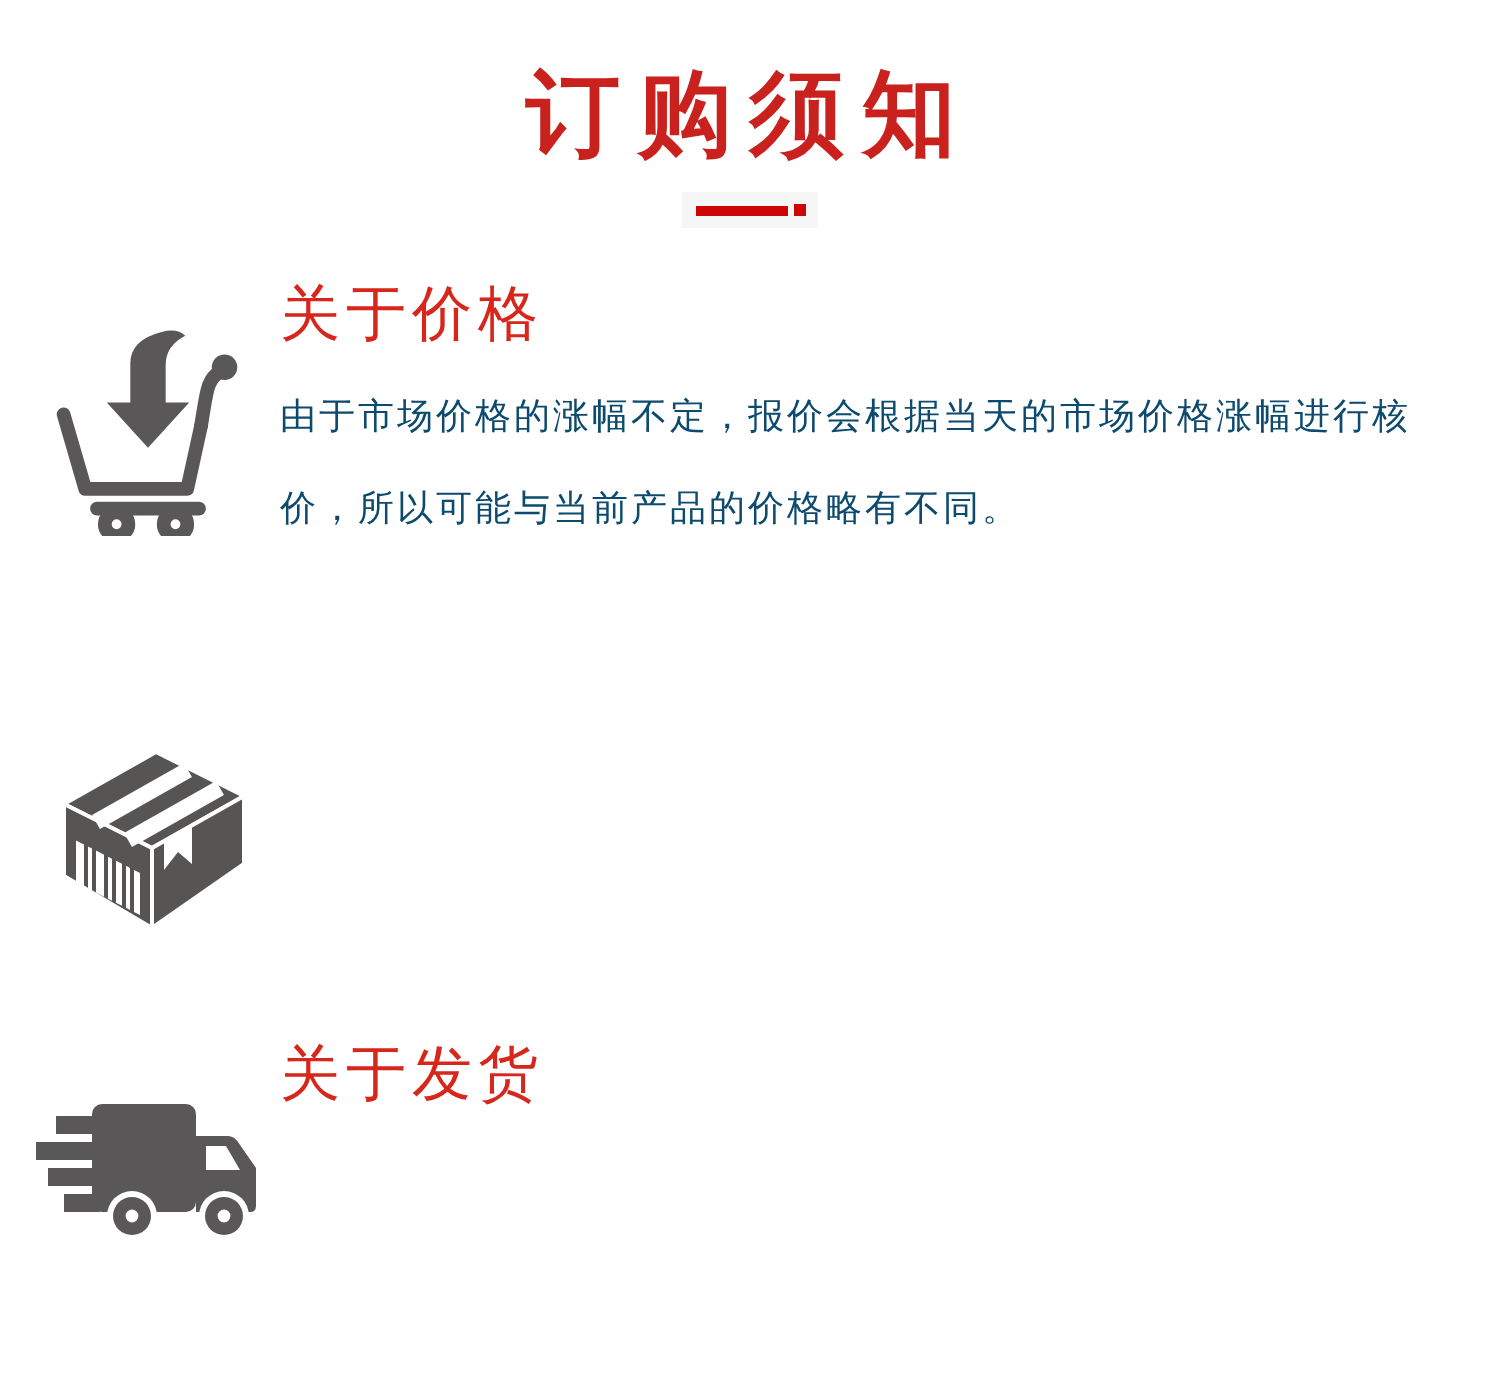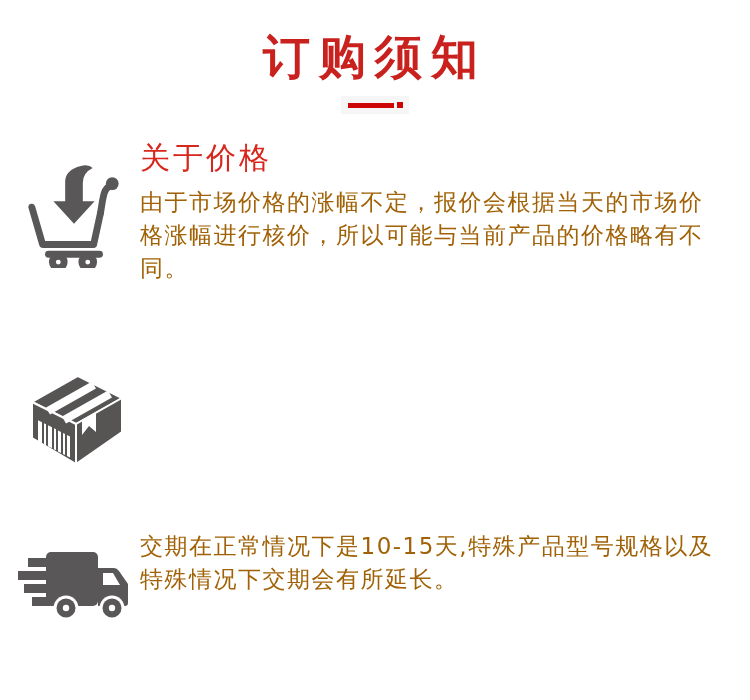--- a/index.html
+++ b/index.html
@@ -72,10 +72,10 @@
   .notice p {
     margin: 10px 0 0 140px;
     width: 586px;
-    font-size: 23px;
+    font-size: 18px;
     letter-spacing: 1.5px;
-    line-height: 33px;
-    color: #a16207;
+    line-height: 46px;
+    color: #0c4a6e;
     word-break: break-all;
   }
 

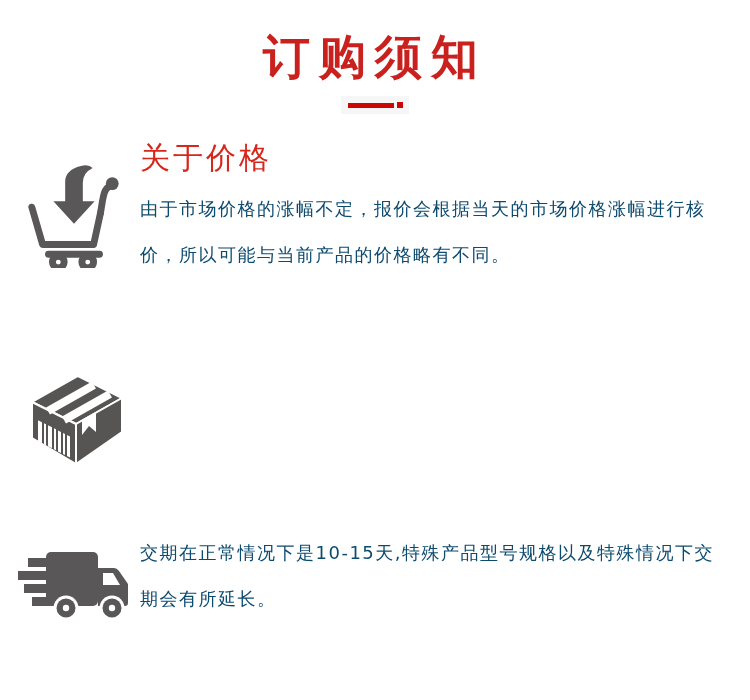--- a/index.html
+++ b/index.html
@@ -164,6 +164,7 @@
         <circle cx="96" cy="60" r="3.2" fill="#ffffff"></circle>
       </svg>
     </div>
+    <h2>关于发货</h2>
     <p>交期在正常情况下是10-15天,特殊产品型号规格以及特殊情况下交期会有所延长。</p>
   </section>
 

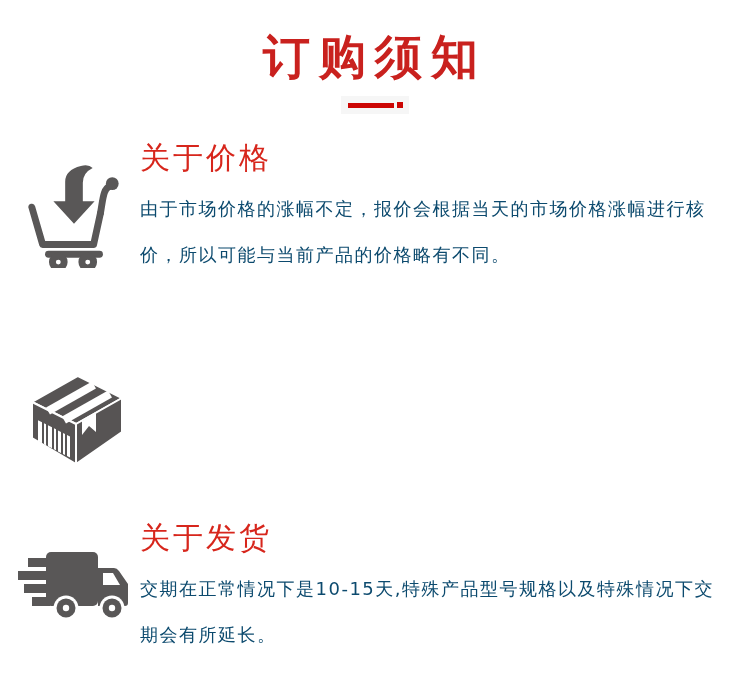--- a/index.html
+++ b/index.html
@@ -165,7 +165,6 @@
       </svg>
     </div>
     <h2>关于发货</h2>
-    <p>交期在正常情况下是10-15天,特殊产品型号规格以及特殊情况下交期会有所延长。</p>
   </section>
 
 </div>

